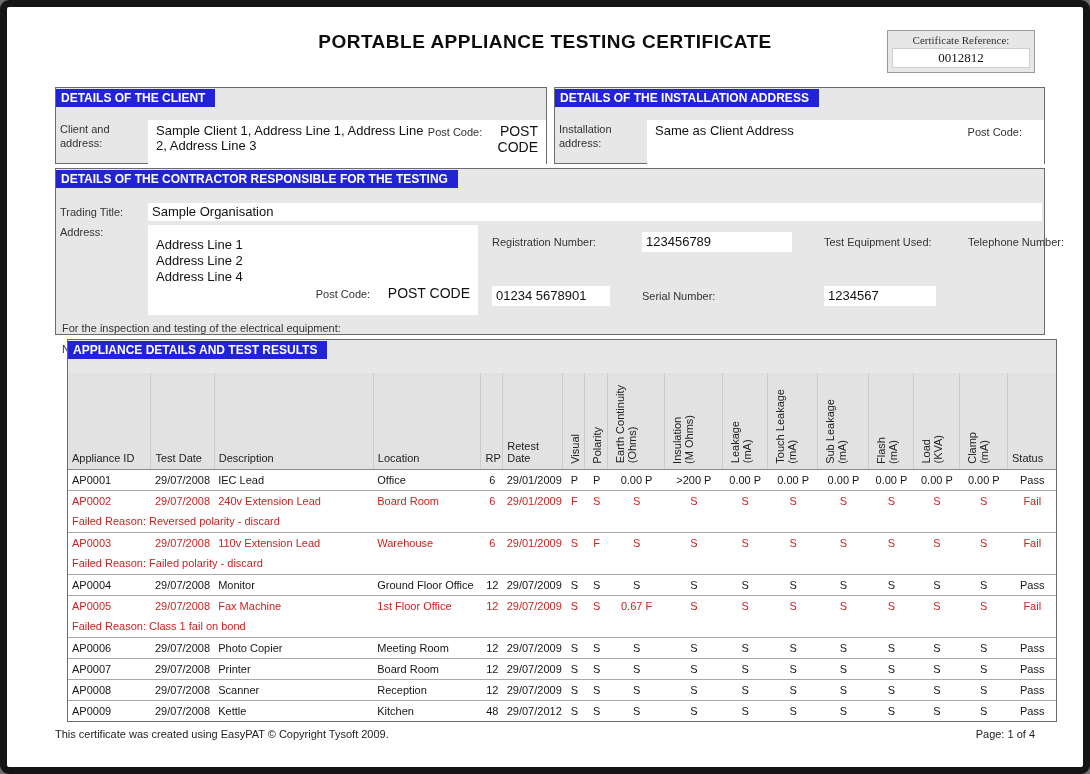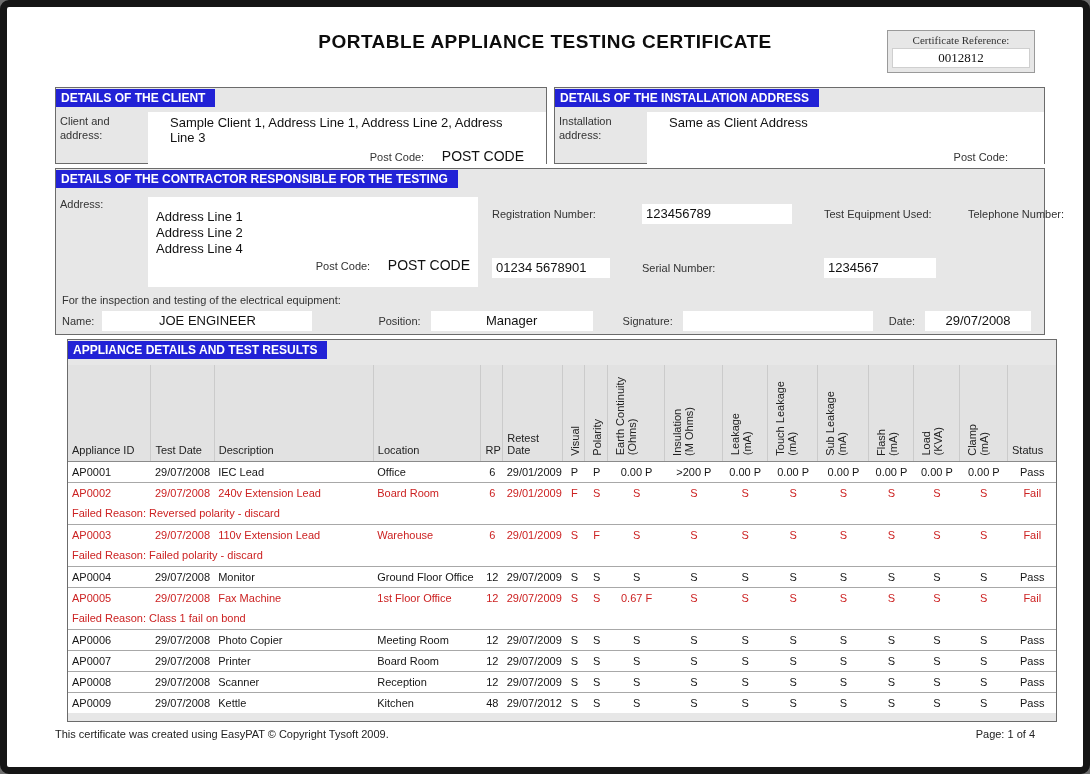--- a/index.html
+++ b/index.html
@@ -39,7 +39,7 @@
     position:absolute; background:var(--section-bg);
     border:1px solid #6b6b6b;
   }
-  .section-bar { height:24px; }
+  .section-bar { height:32px; }
   .section-bar span {
     display:inline-block; background:var(--accent); color:#fff;
     font-weight:bold; font-size:12px; padding:1px 10px 2px 5px; height:18px;

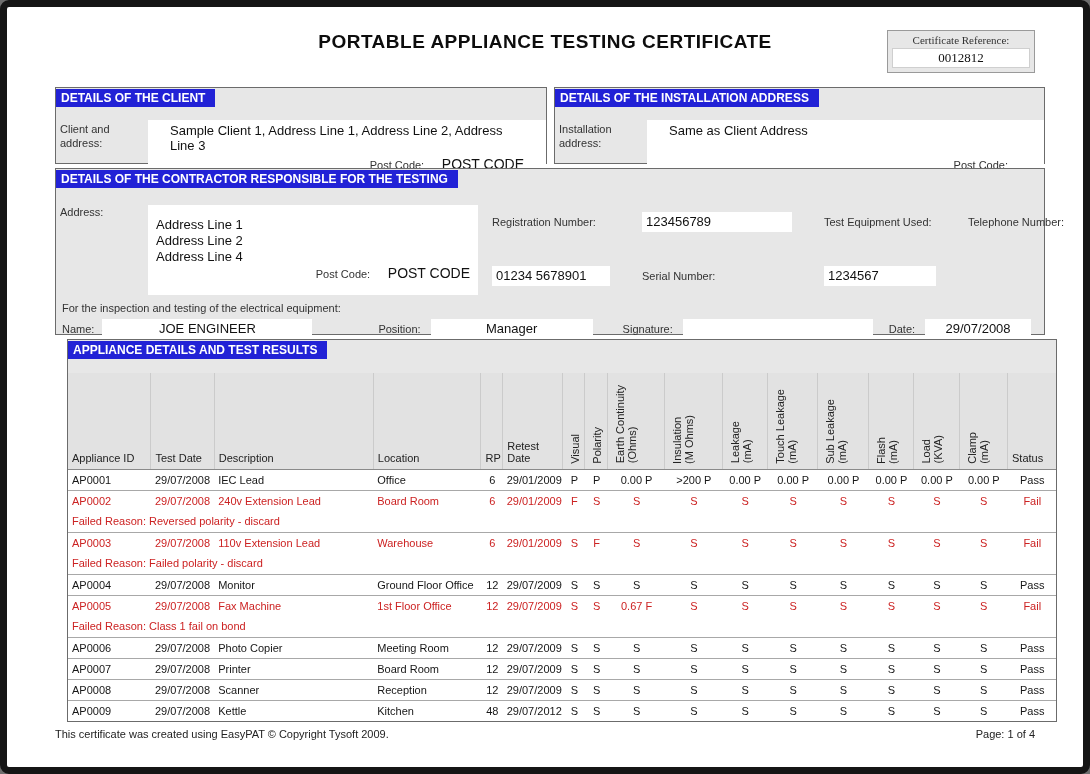--- a/index.html
+++ b/index.html
@@ -55,8 +55,8 @@
   .addr-body { display:flex; height:57px; margin-top:0; }
   .addr-label { width:92px; padding:3px 4px; font-size:11px; color:#333; line-height:1.25; }
   .addr-value {
-    flex:1; background:#fff; padding:3px 22px; font-size:13px; color:#111;
-    display:flex; flex-direction:column; justify-content:space-between;
+    flex:1; background:#fff; padding:3px 8px; font-size:13px; color:#111;
+    display:flex; flex-direction:row; justify-content:space-between;
   }
   .postcode-row { text-align:right; padding-bottom:2px; }
   .postcode-row .pc-label { font-size:11px; color:#333; margin-right:14px; }

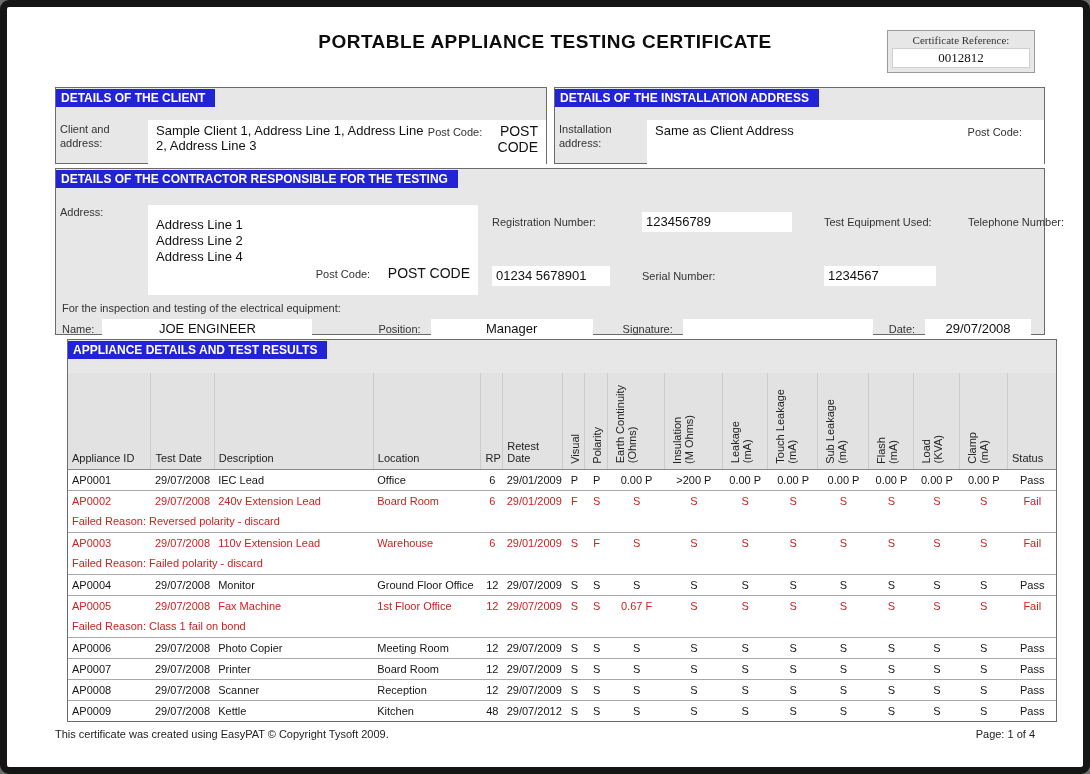--- a/index.html
+++ b/index.html
@@ -174,6 +174,10 @@
       <span>DETAILS OF THE CONTRACTOR RESPONSIBLE FOR THE TESTING</span>
     </div>
 
+    <div class="row-trading">
+      <div class="label">Trading Title:</div>
+      <div class="field">Sample Organisation</div>
+    </div>
 
     <div class="contractor-mid">
       <div class="mid-left">

